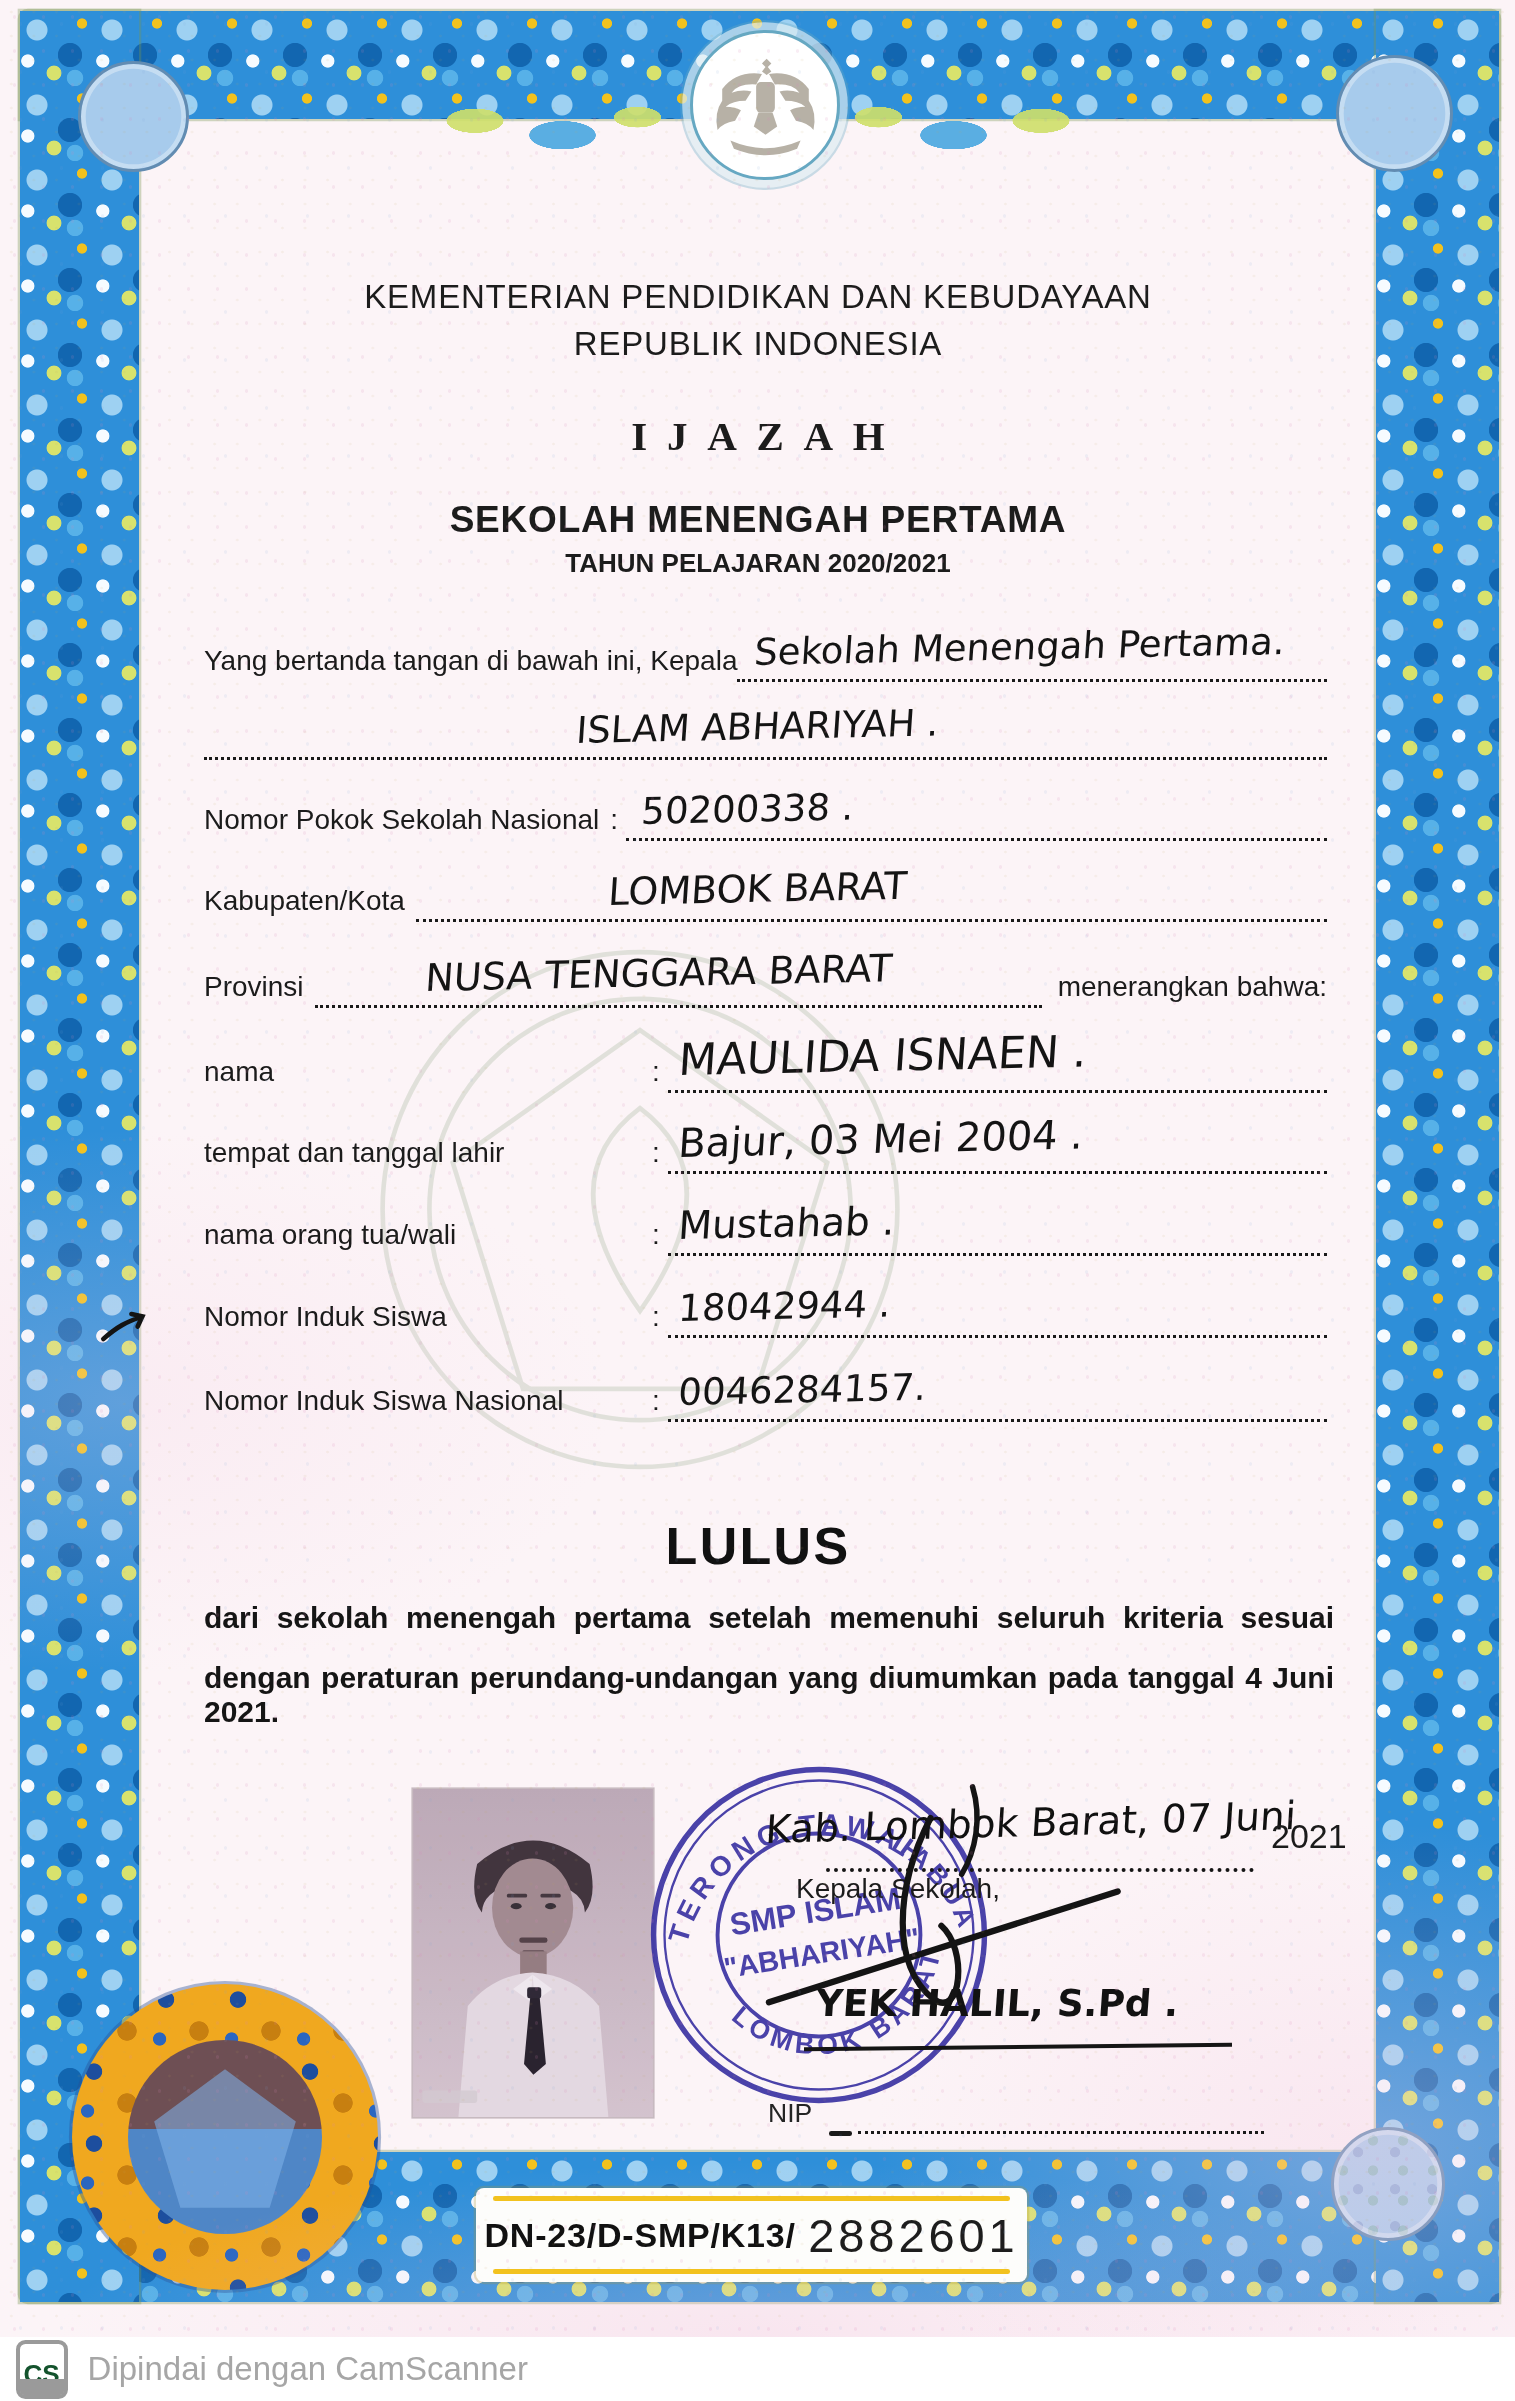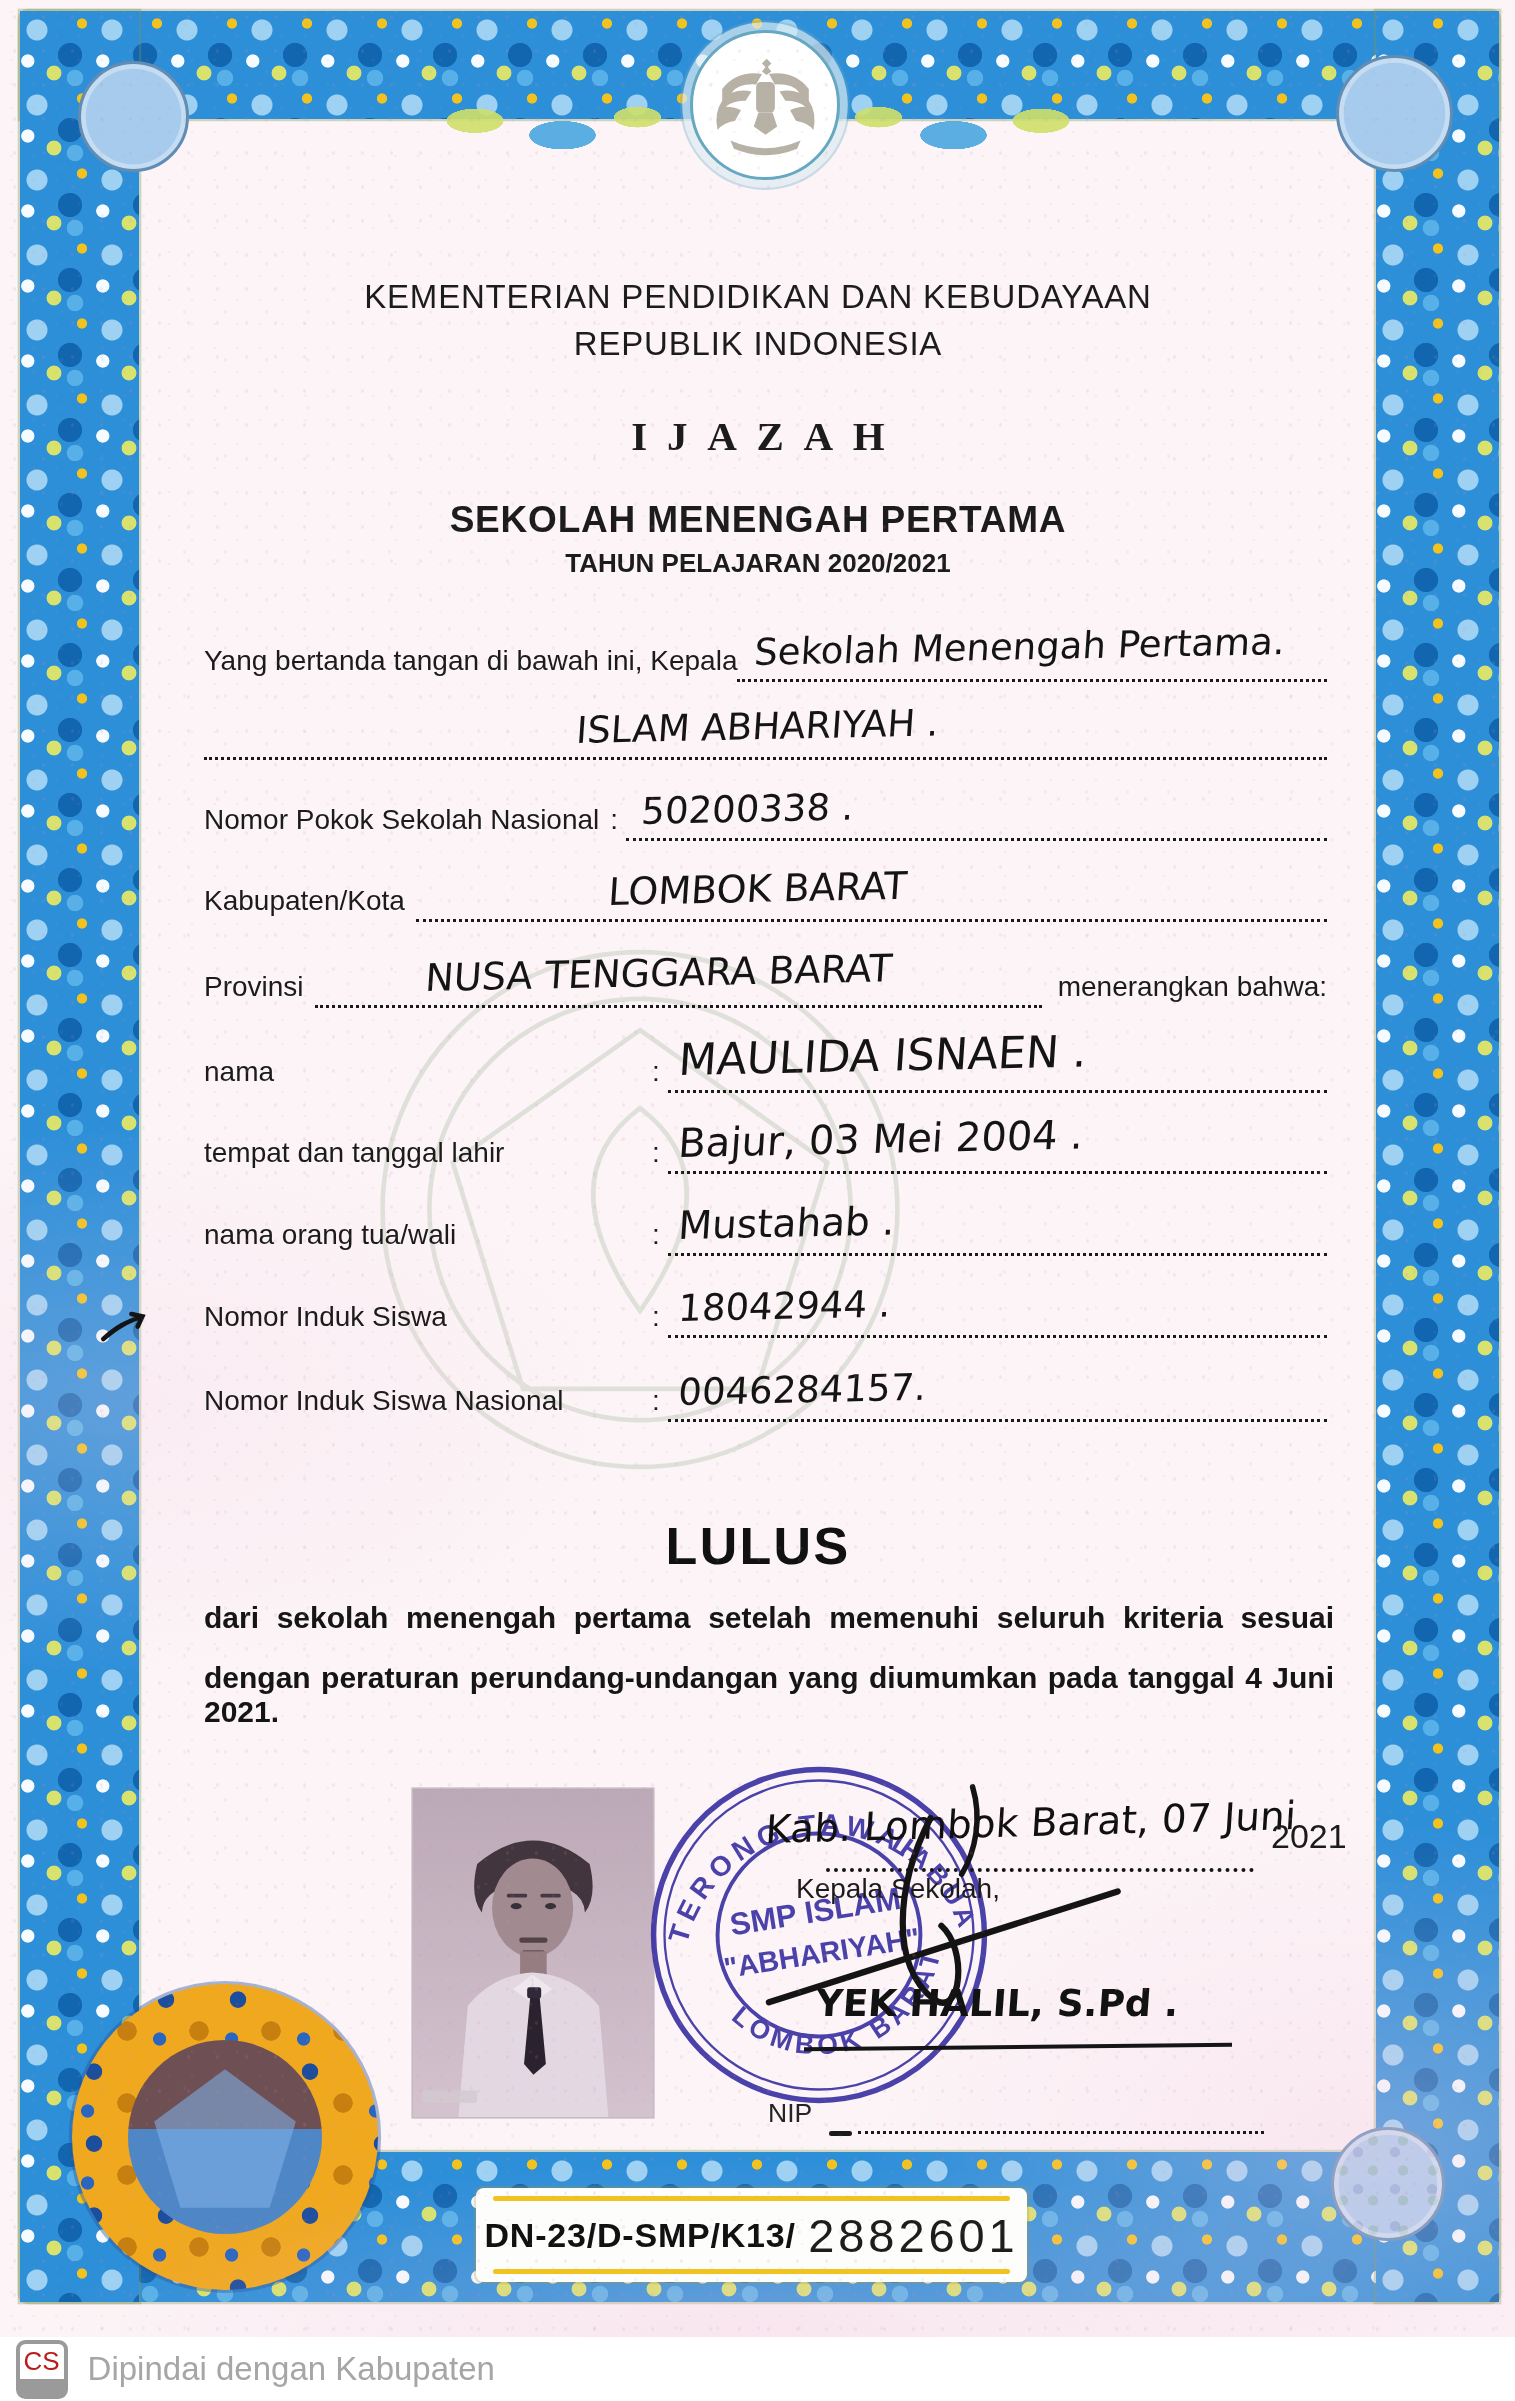--- a/index.html
+++ b/index.html
@@ -117,7 +117,7 @@
   
   .footer { position:absolute; left:0; top:2337px; width:1516px; height:64px; background:#ffffff; display:flex; align-items:center; gap:20px; padding-left:15.6px; }
   .cs-badge { width:52px; height:59px; border:4.7px solid #9a9a9a; border-radius:9.4px; background:#fff; position:relative; display:flex; align-items:flex-start; justify-content:center; }
-  .cs-badge span { font-weight:400; font-size:26px; color:#b91c1c; line-height:34px; }
+  .cs-badge span { font-weight:700; font-size:26px; color:#14532d; line-height:34px;margin-top:13px; }
   .cs-badge i { position:absolute; left:0; right:0; bottom:0; height:15.6px; background:#9a9a9a; border-radius:0 0 3.9px 3.9px; }
   .footer-text { font-size:33px; color:#a6a6a6; }
 </style>

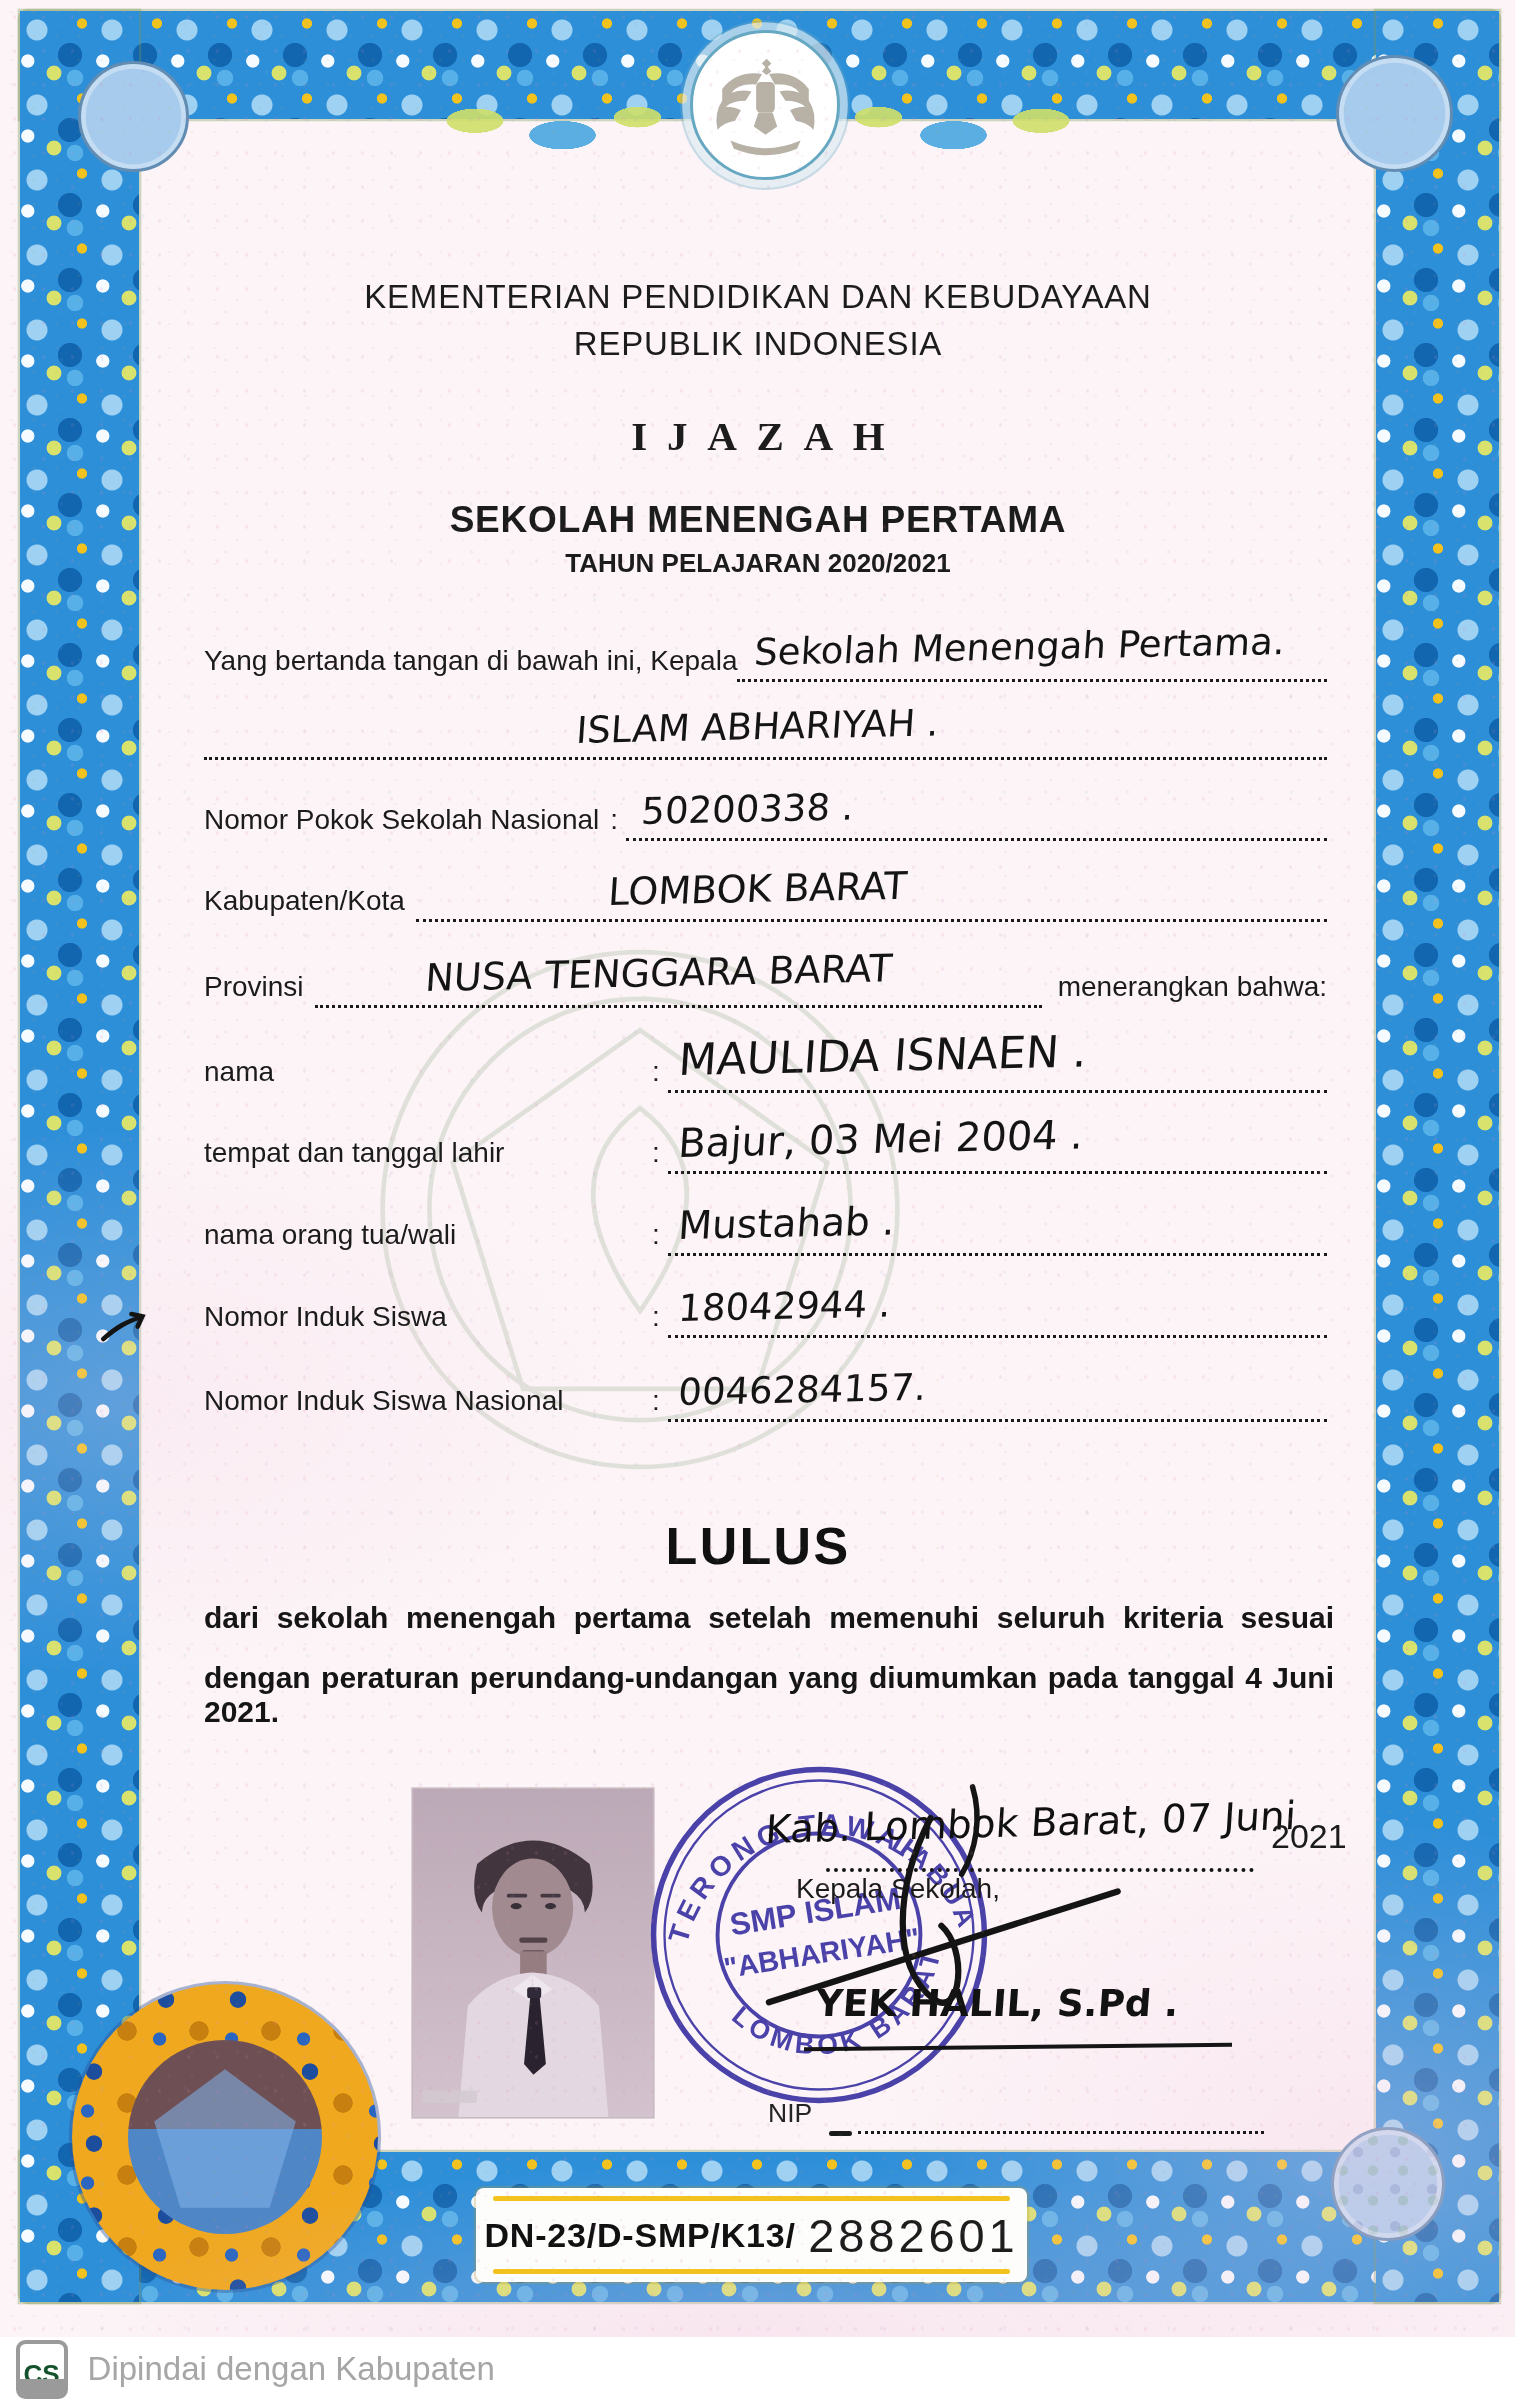--- a/index.html
+++ b/index.html
@@ -328,7 +328,7 @@
     <span>CS</span>
       <i></i>
   </div>
-  <div class="footer-text">Dipindai dengan Kabupaten</div>
+  <div class="footer-text">Dipindai dengan CamScanner</div>
 </div>
 
 

